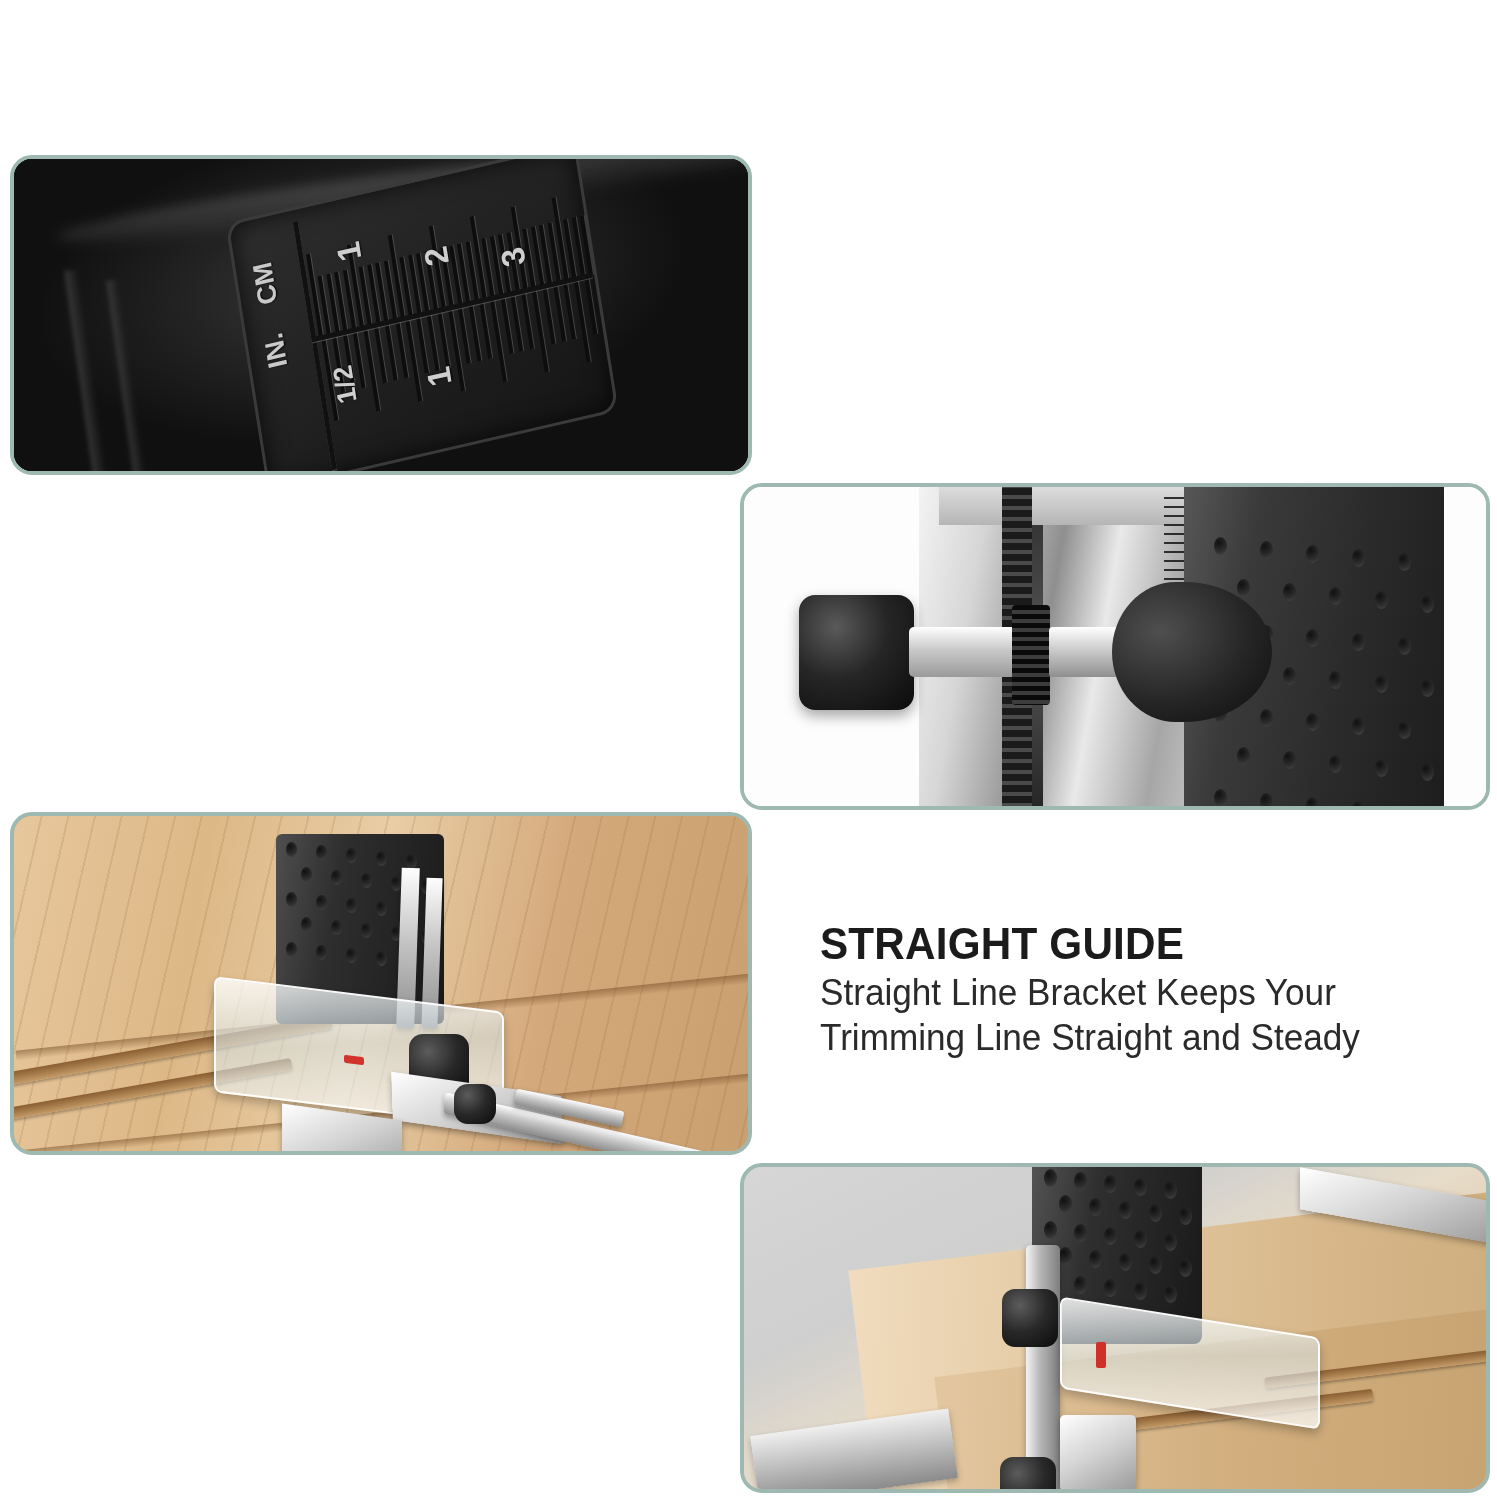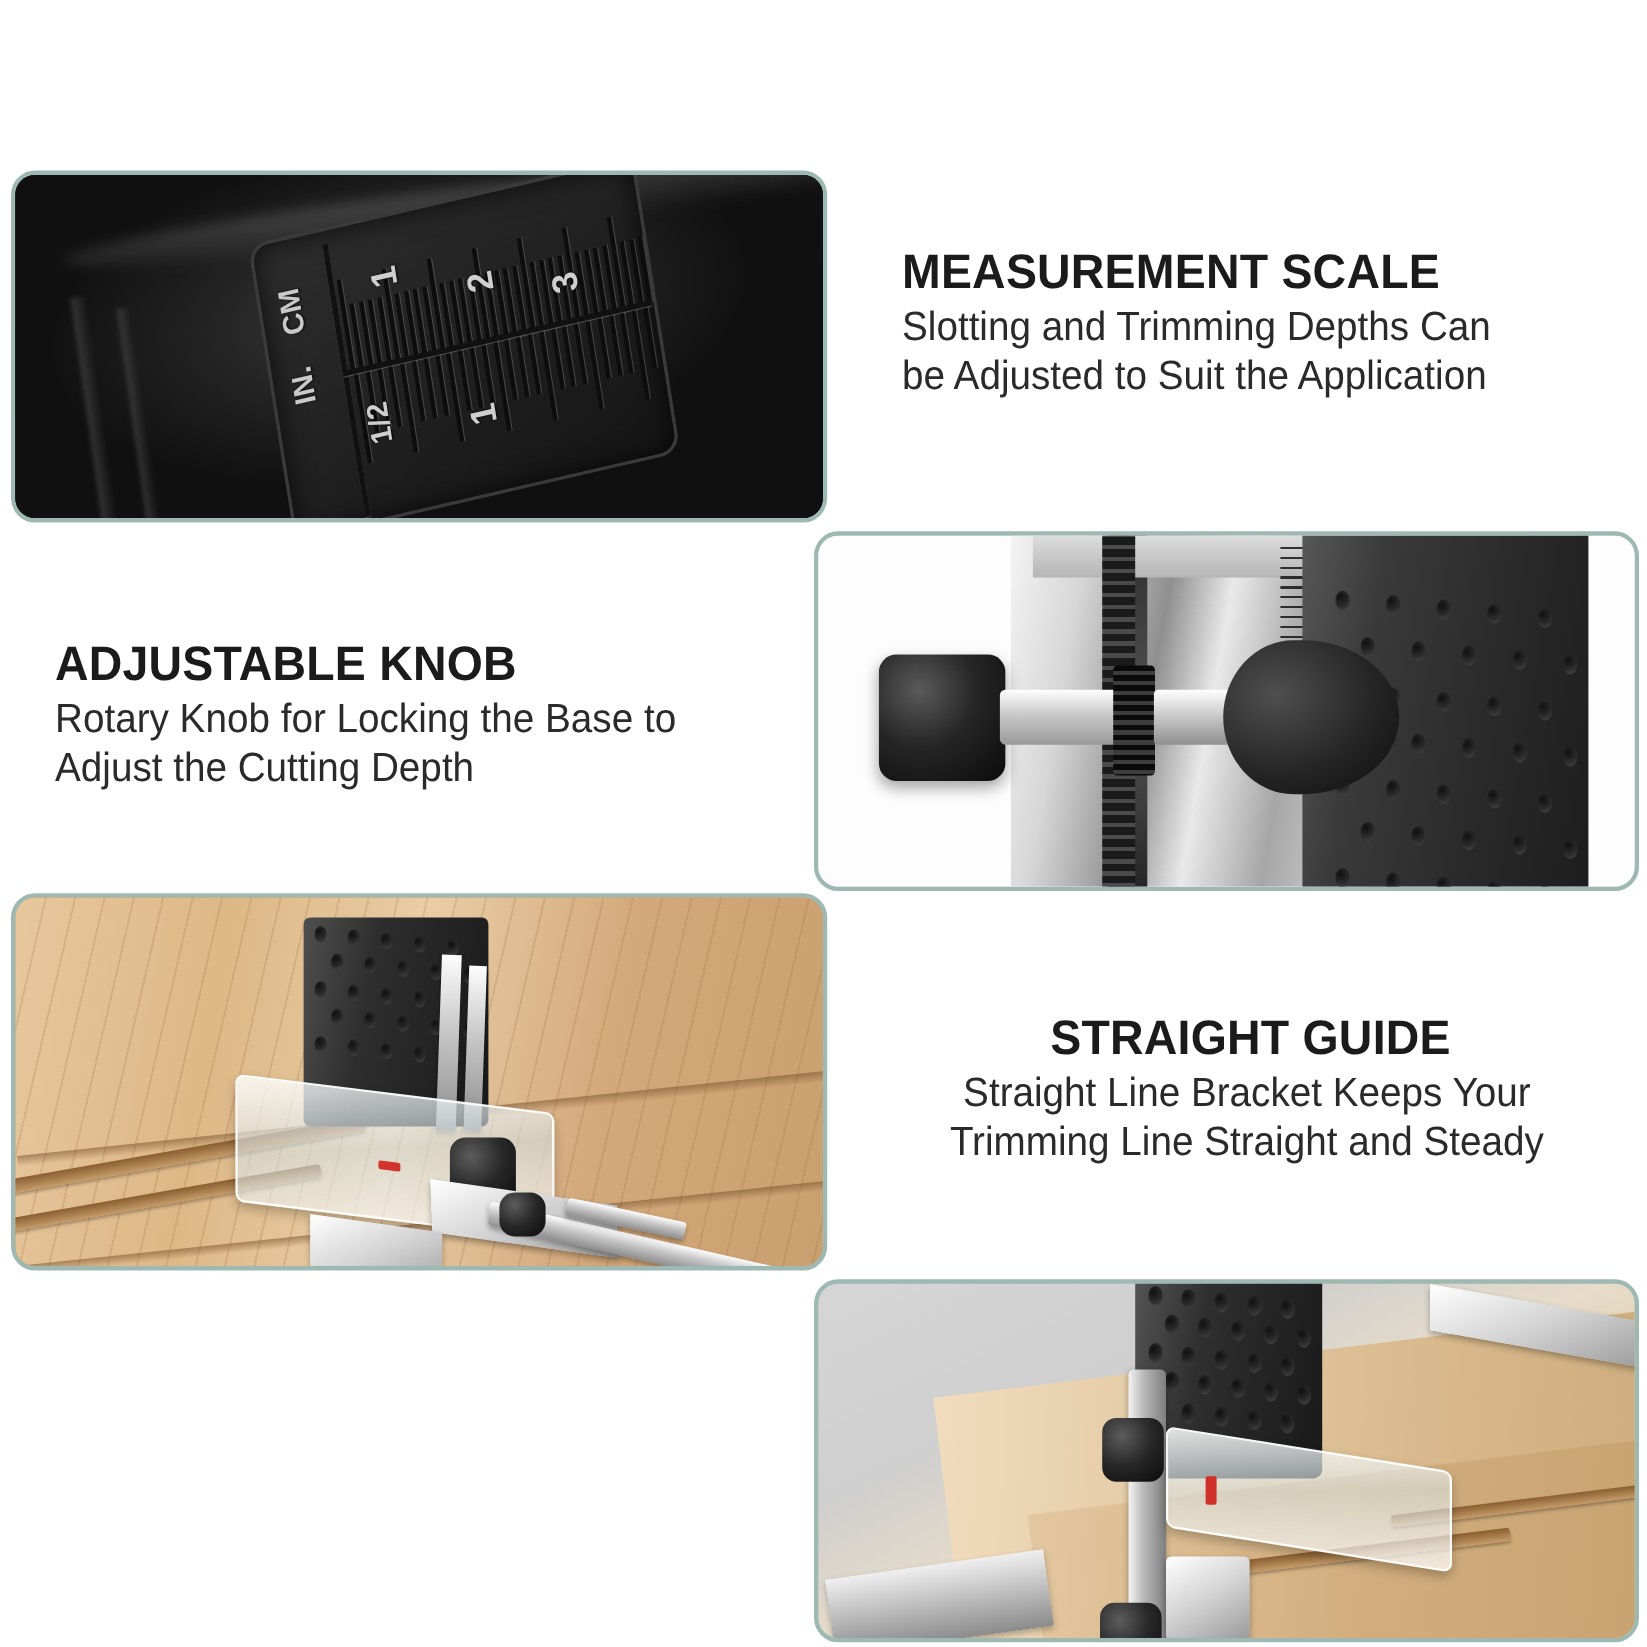--- a/index.html
+++ b/index.html
@@ -477,10 +477,6 @@
     </div>
   </div>
 
-  <div class="feature-text" id="text-measurement-scale">
-    <div class="feature-title">MEASUREMENT SCALE</div>
-    <div class="feature-desc">Slotting and Trimming Depths Can be Adjusted to Suit the Application</div>
-  </div>
 
   <div class="photo-panel" id="panel-adjustable-knob">
     <div class="knob-scene">

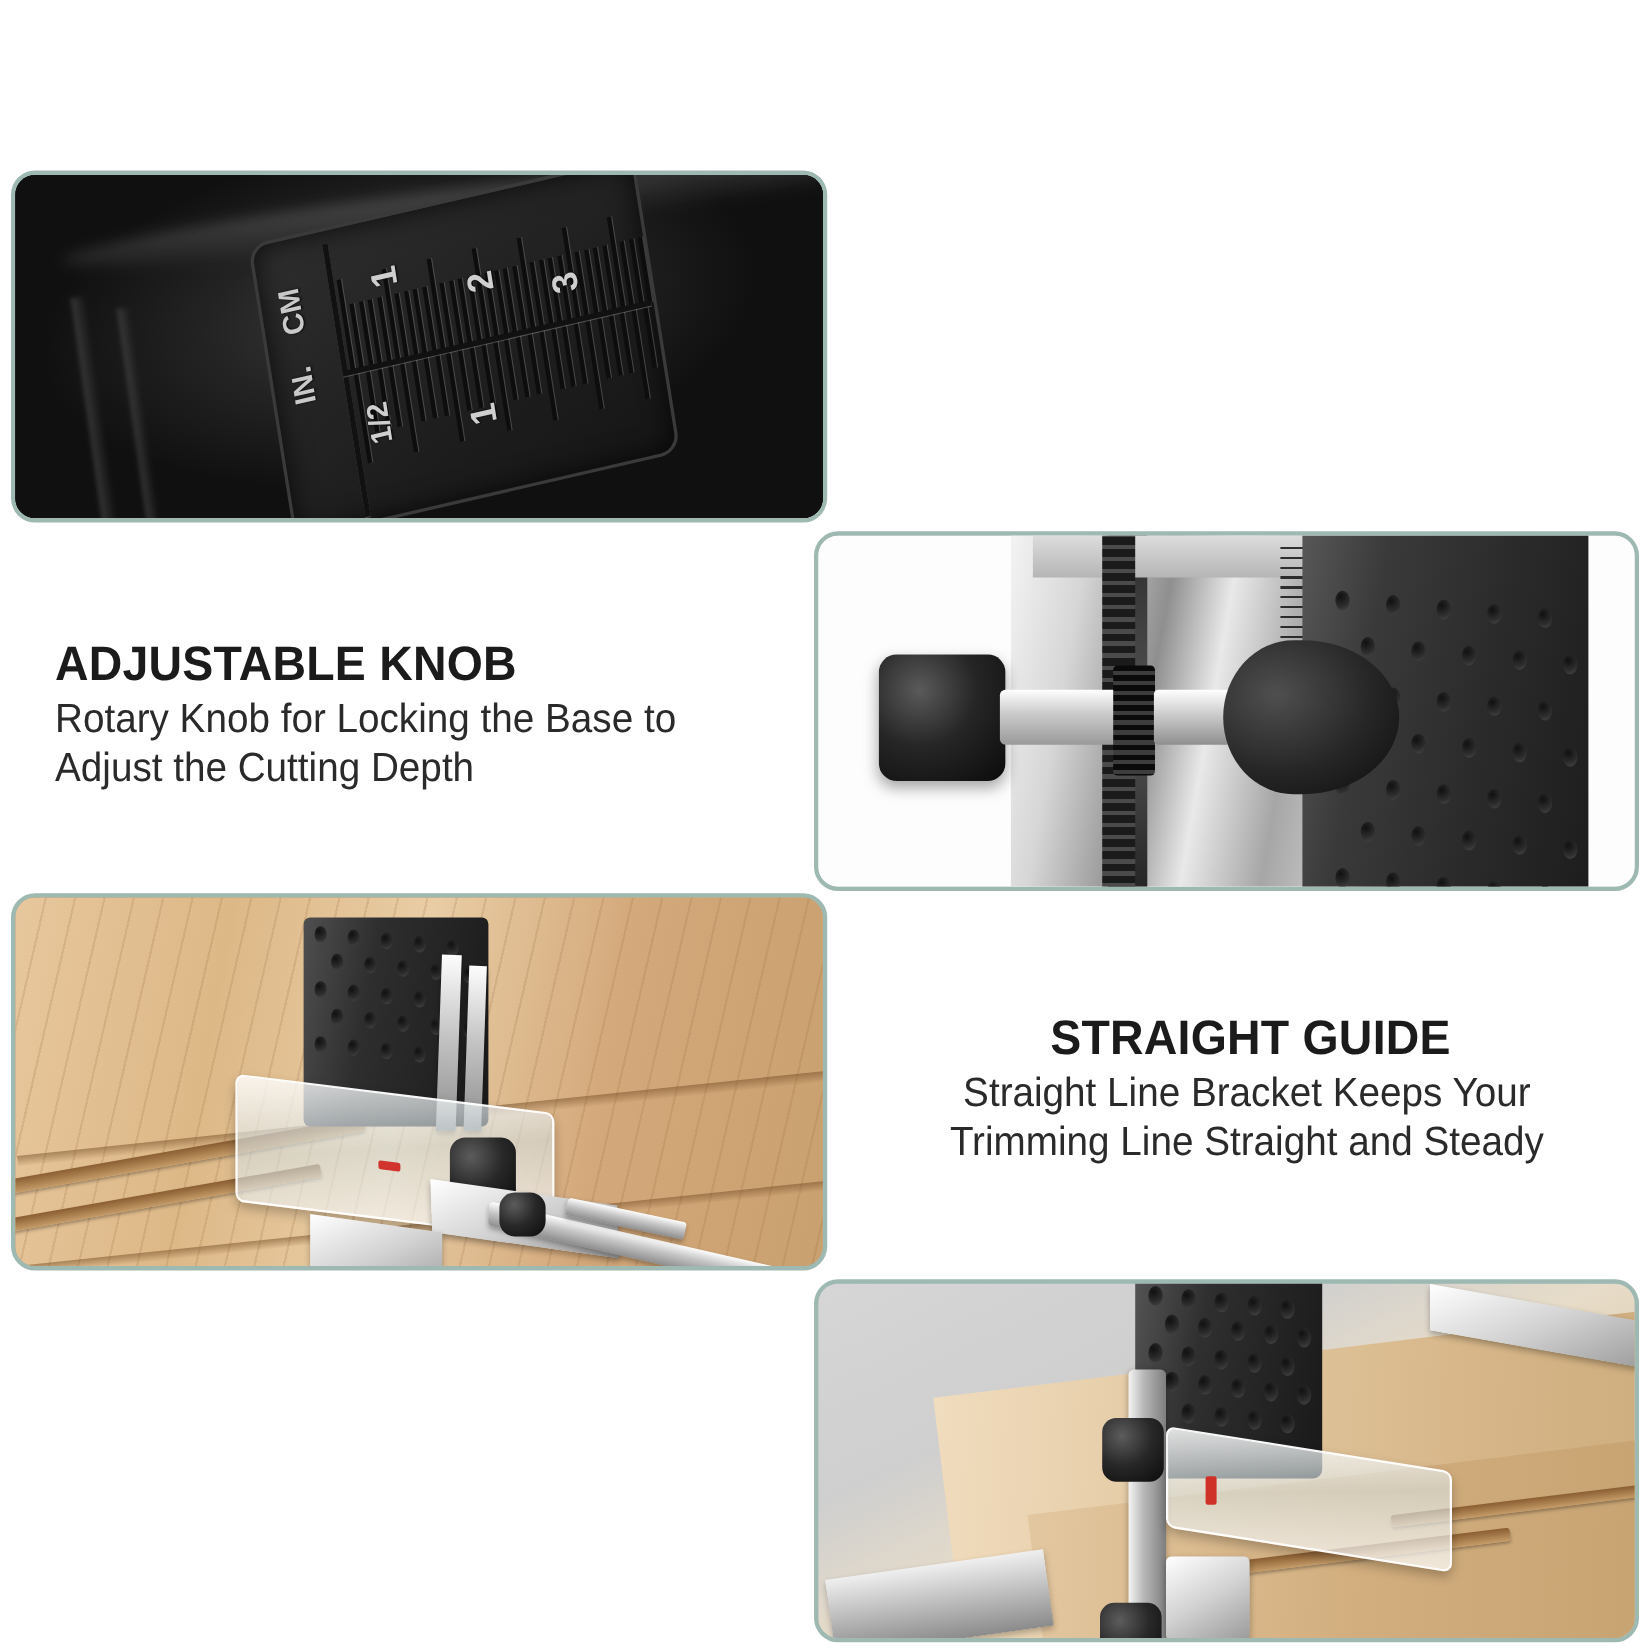--- a/index.html
+++ b/index.html
@@ -530,10 +530,6 @@
     </div>
   </div>
 
-  <div class="feature-text" id="text-adjustable-knob">
-    <div class="feature-title">ADJUSTABLE KNOB</div>
-    <div class="feature-desc">Rotary Knob for Locking the Base to Adjust the Cutting Depth</div>
-  </div>
 
   <div class="photo-panel" id="panel-straight-guide">
     <div class="wood-scene">

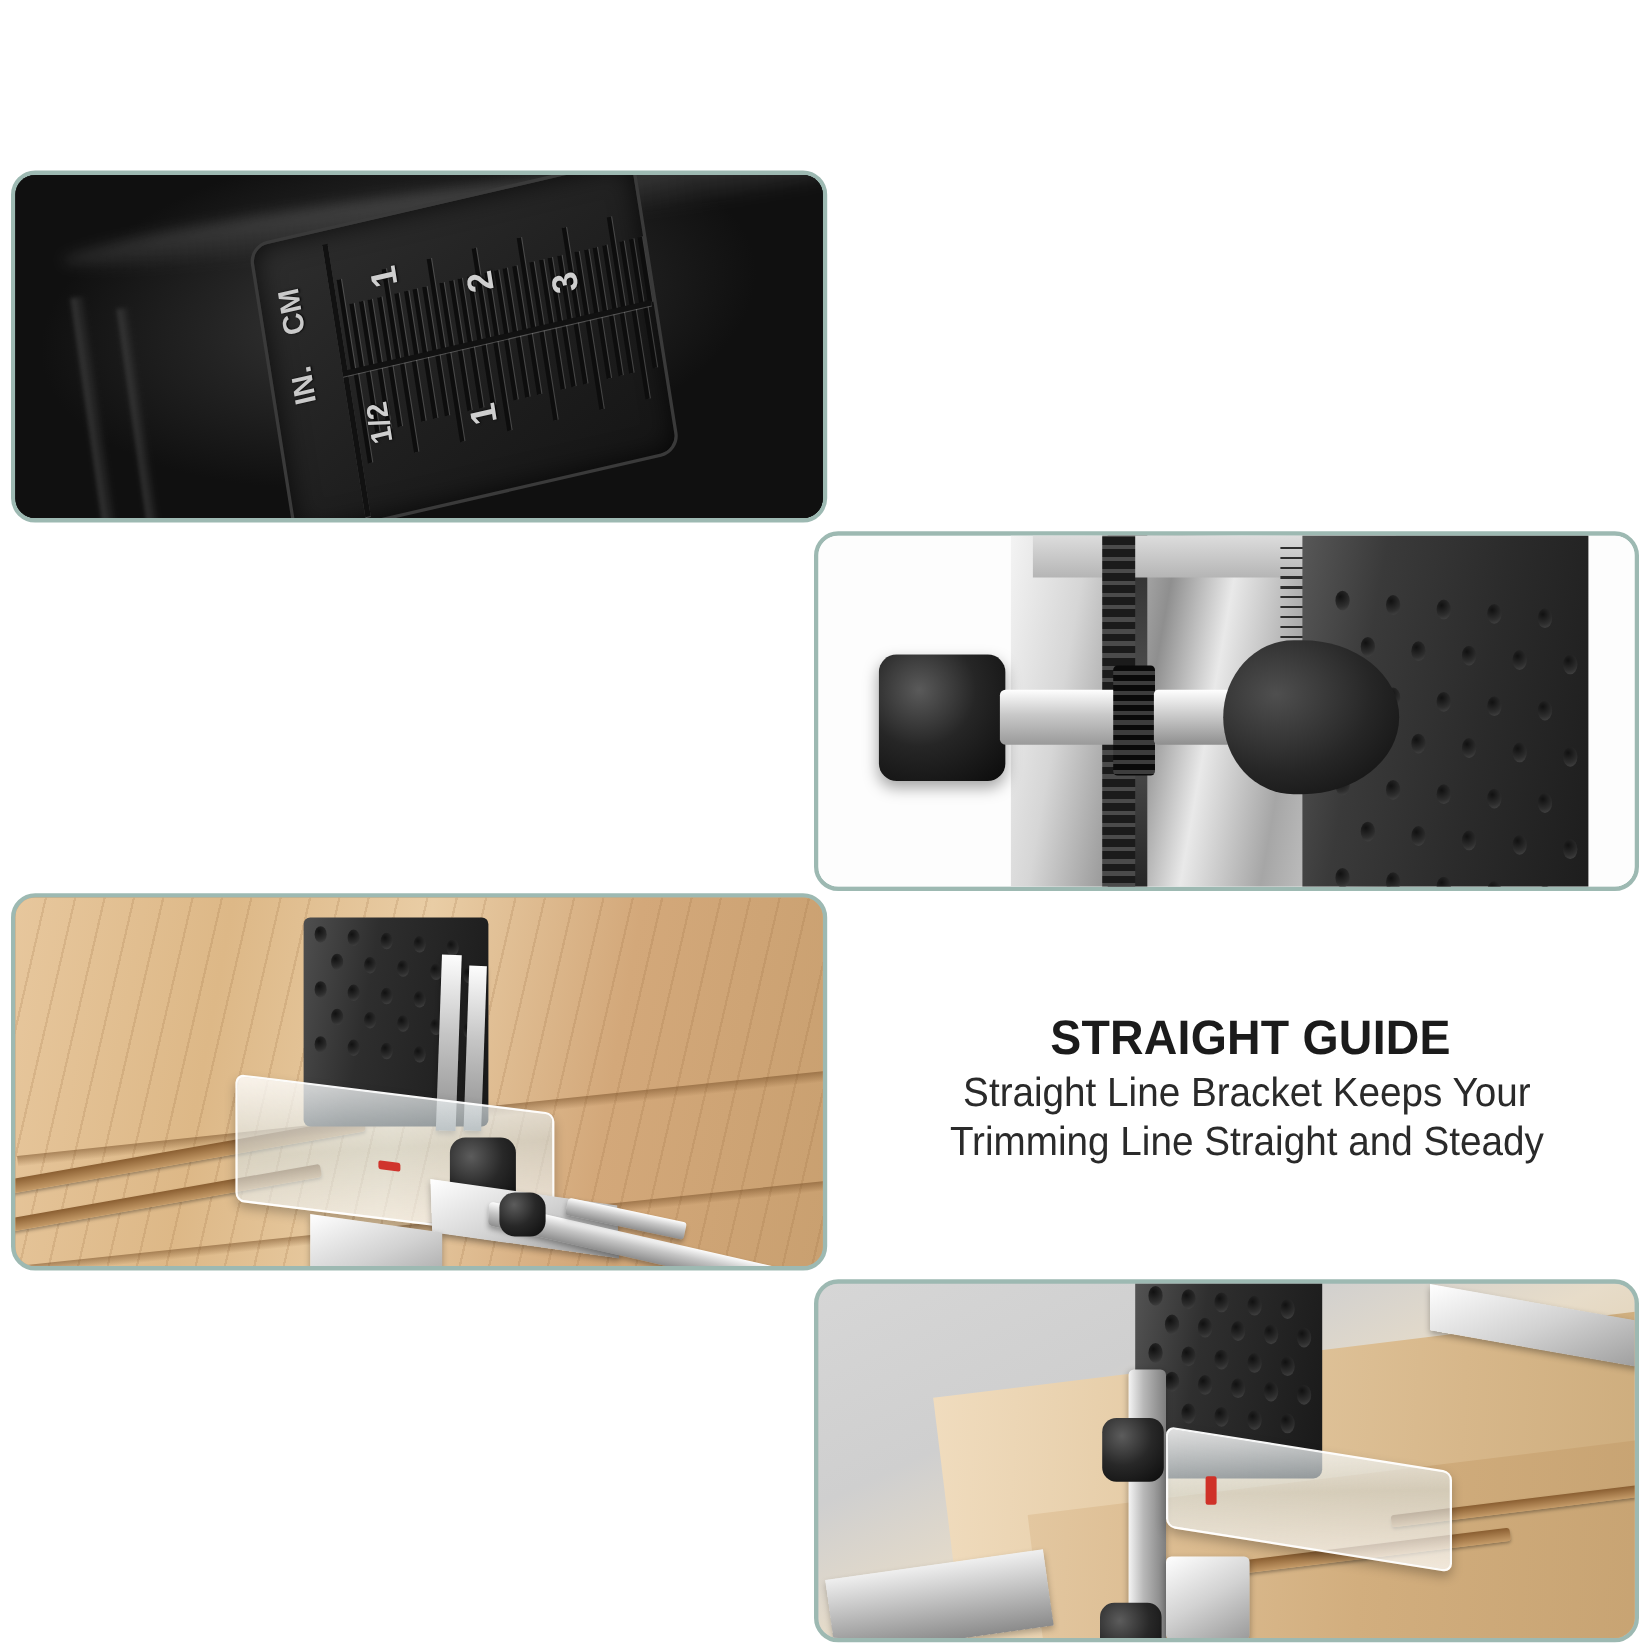--- a/index.html
+++ b/index.html
@@ -364,7 +364,7 @@
 
   #text-measurement-scale { left: 820px; top: 222px; width: 600px; }
   #text-adjustable-knob   { left: 50px;  top: 578px; width: 650px; }
-  #text-straight-guide    { left: 820px; top: 918px; width: 660px; text-align: center; }
+  #text-straight-guide    { left: 820px; top: 918px; width: 660px; }
   #text-trimming-guide    { left: 50px;  top: 1258px; width: 600px; }
 </style>
 </head>

